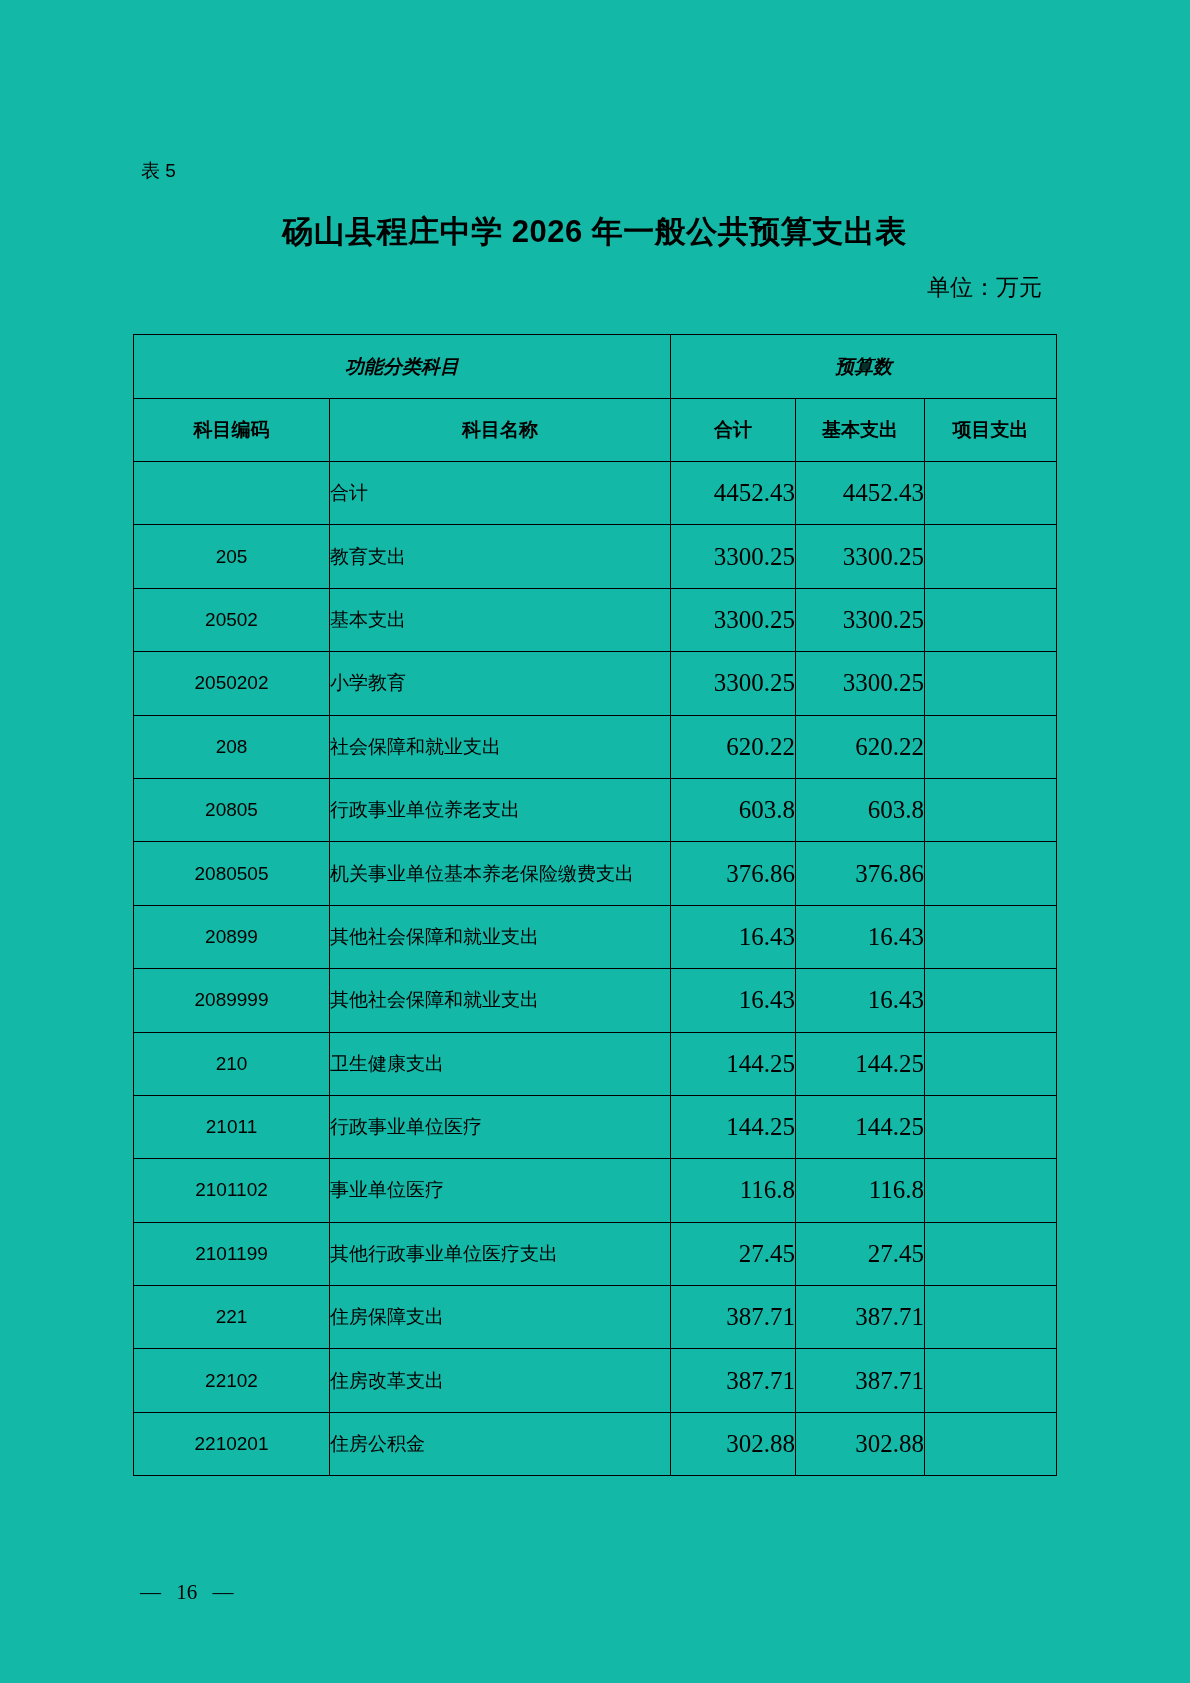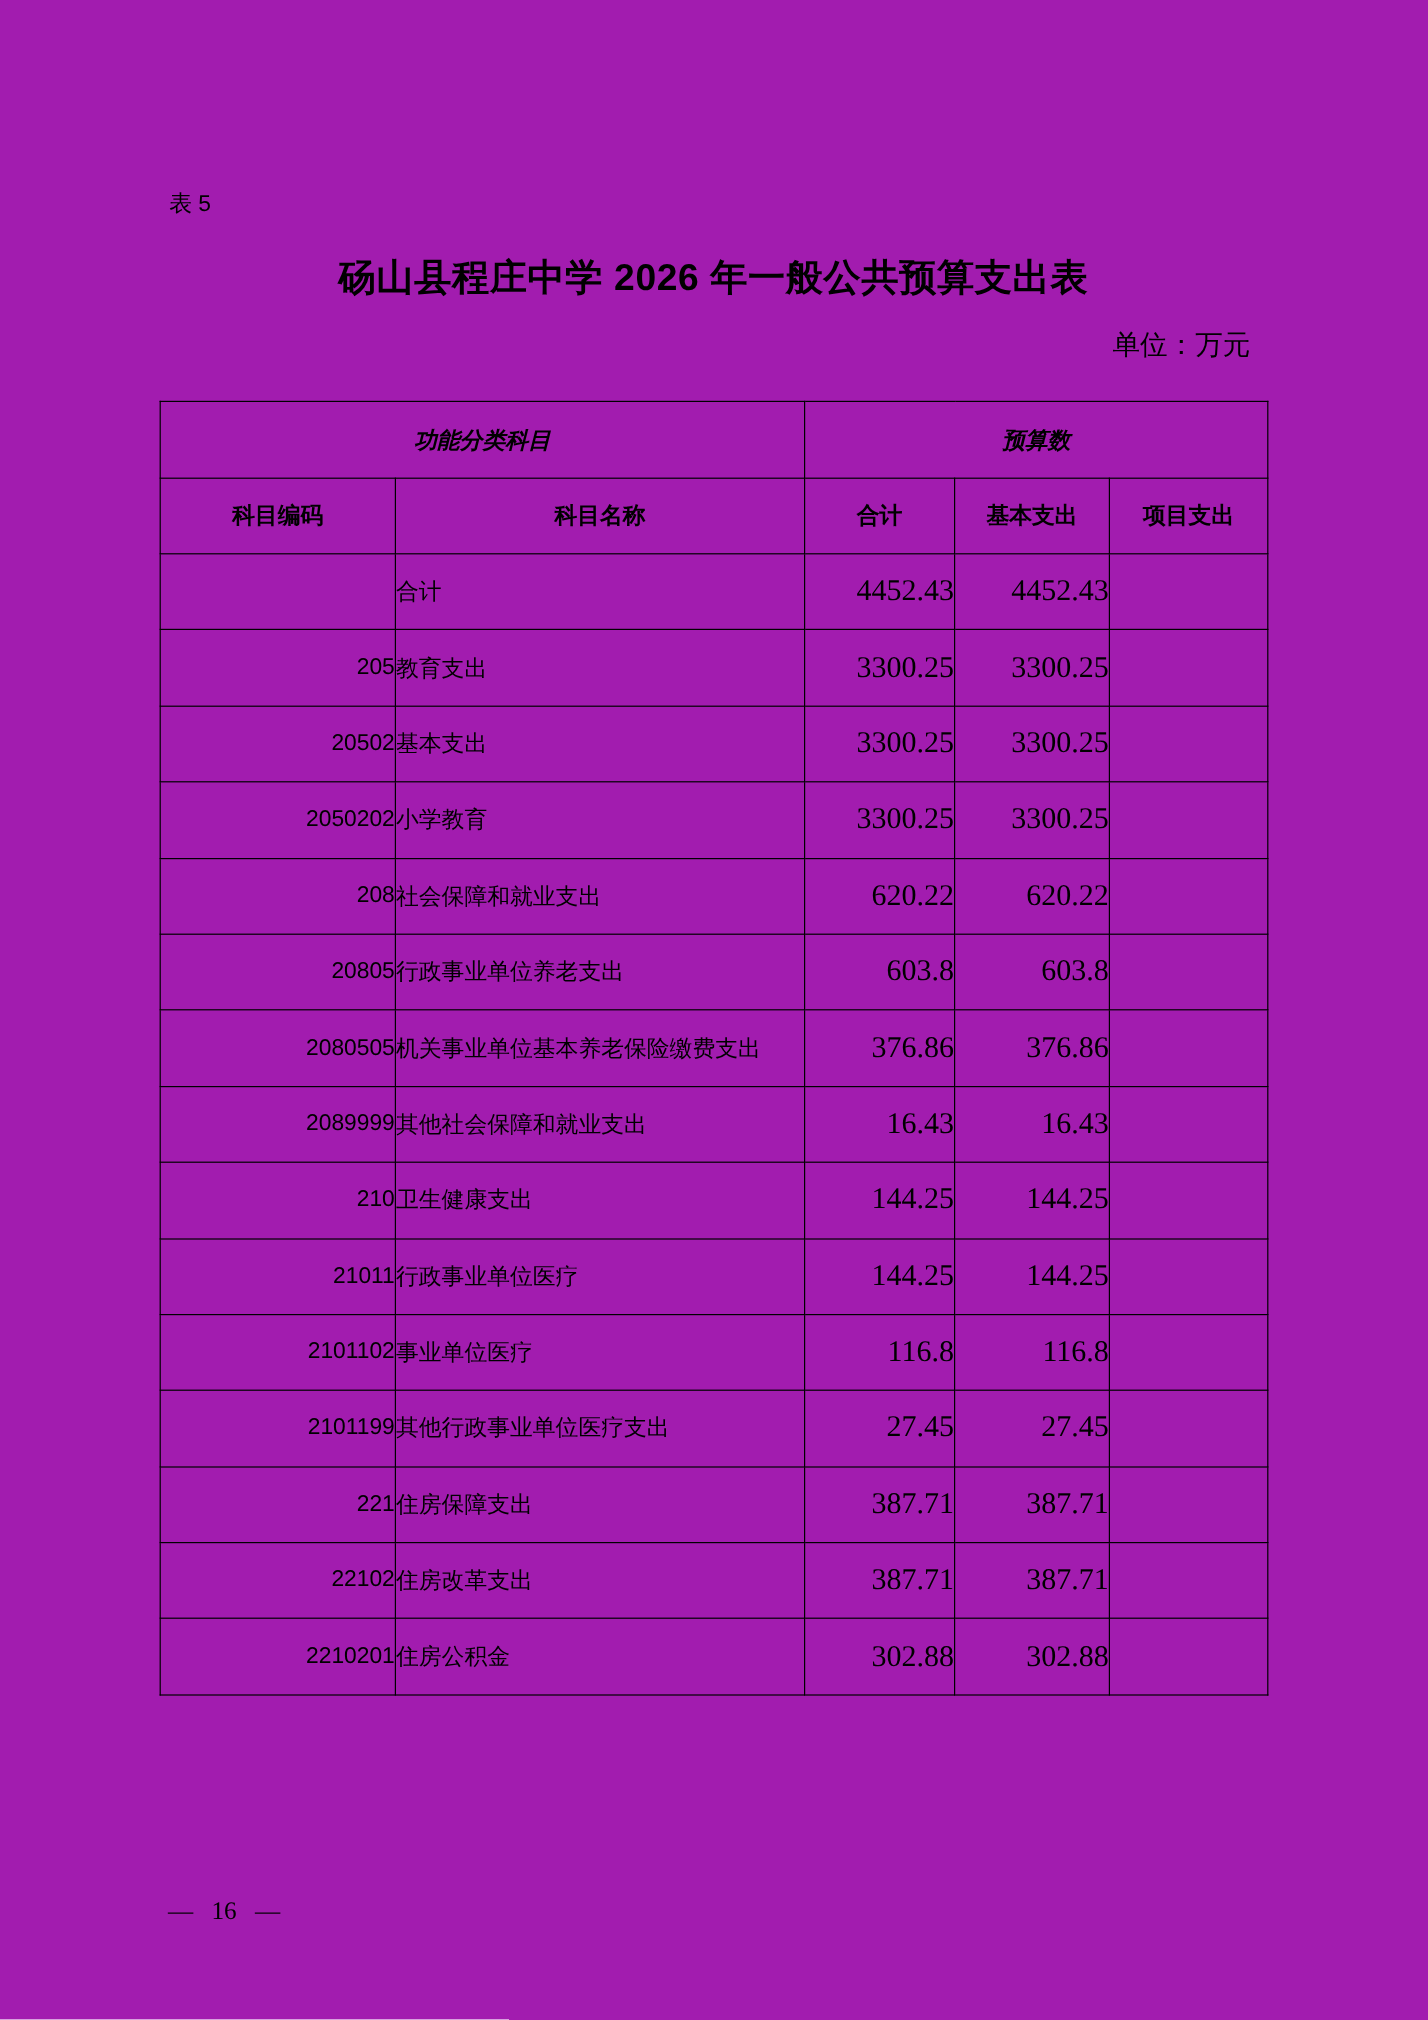--- a/index.html
+++ b/index.html
@@ -11,7 +11,7 @@
     position: relative;
     width: 1190px;
     height: 1683px;
-    background: #a21caf;
+    background: #14b8a6;
     font-family: "Liberation Sans", sans-serif;
     color: #000000;
     overflow: hidden;

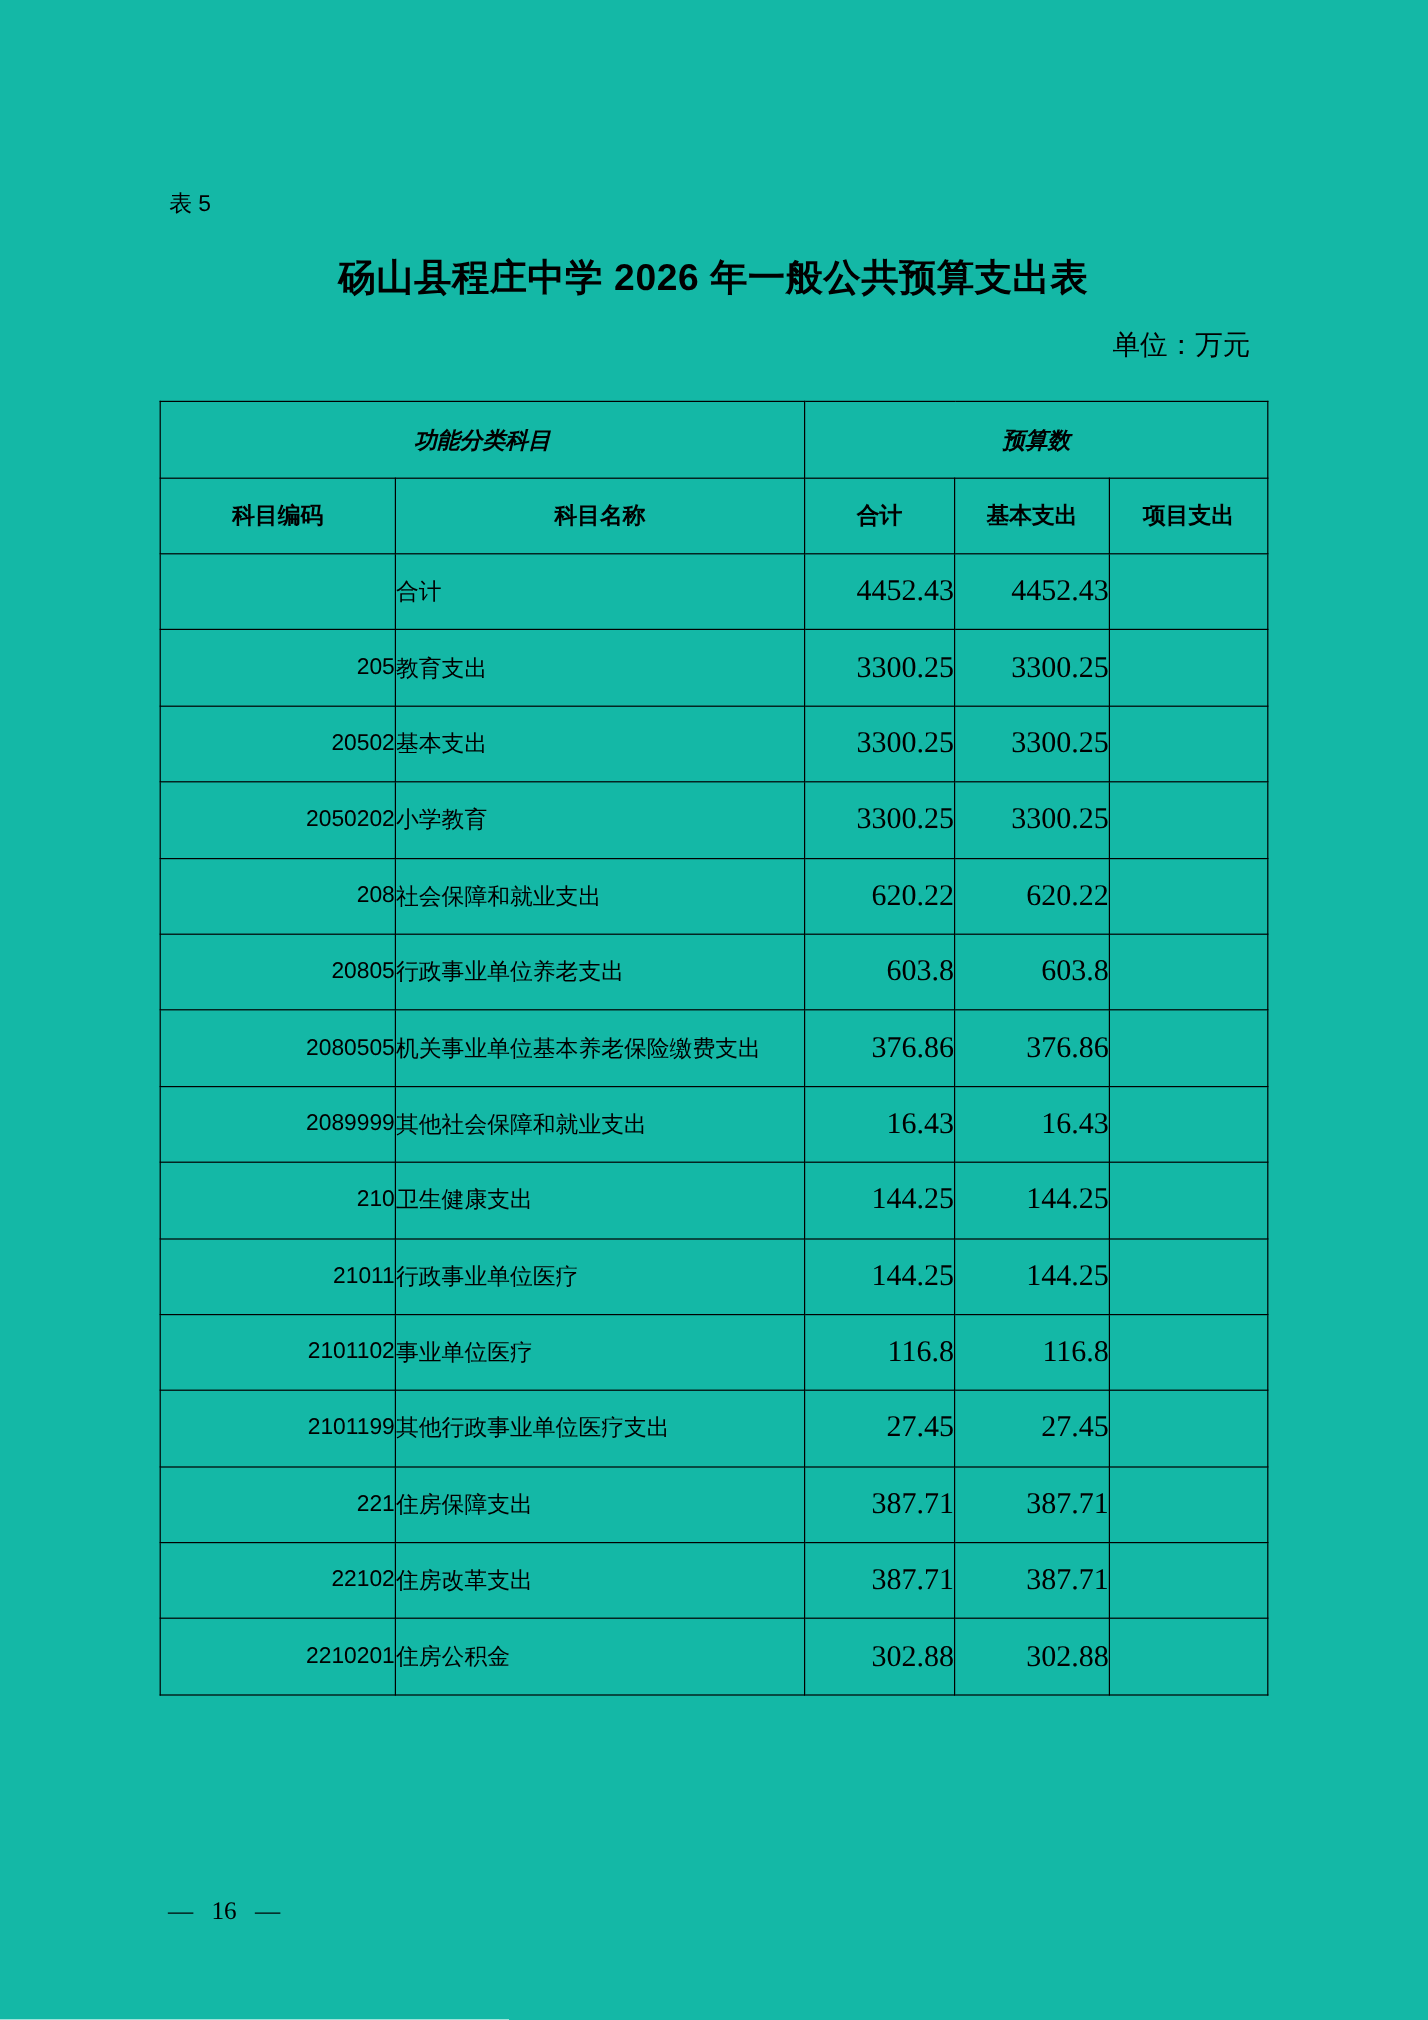--- a/index.html
+++ b/index.html
@@ -70,7 +70,7 @@
   }
   td.cell-code {
     font-size: 19px;
-    text-align: right;
+    text-align: center;
     padding-left: 12px;
   }
   td.cell-name {

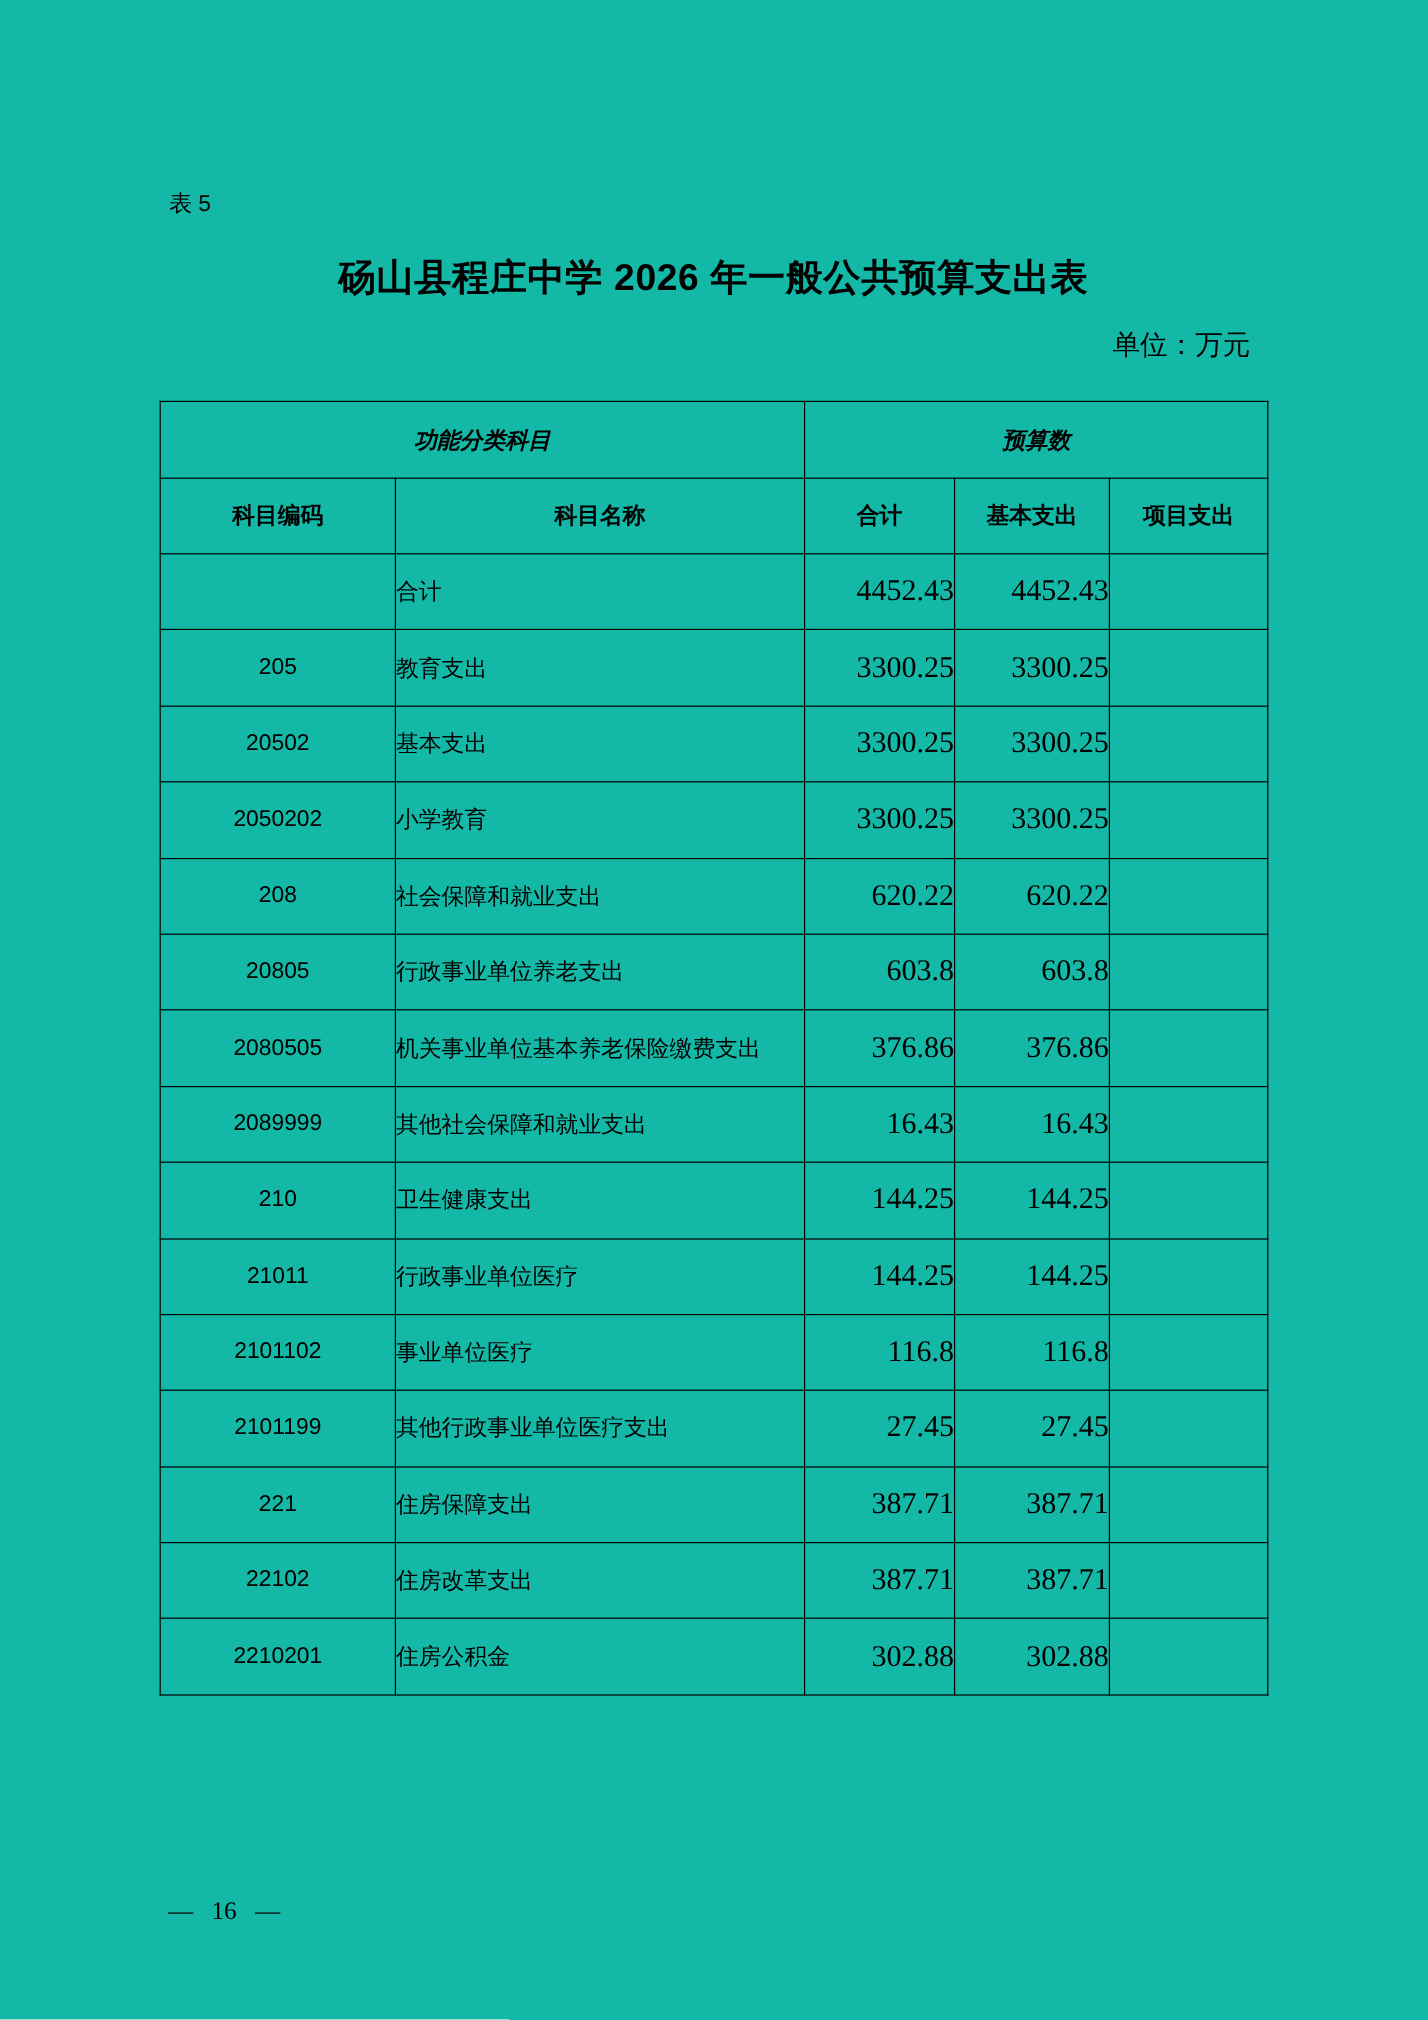--- a/index.html
+++ b/index.html
@@ -184,6 +184,13 @@
   </tr>
 
 
+  <tr class="data-row">
+    <td class="cell-code">20899</td>
+    <td class="cell-name">其他社会保障和就业支出</td>
+    <td class="cell-num">16.43</td>
+    <td class="cell-num">16.43</td>
+    <td class="cell-num"></td>
+  </tr>
 
   <tr class="data-row">
     <td class="cell-code">2089999</td>

